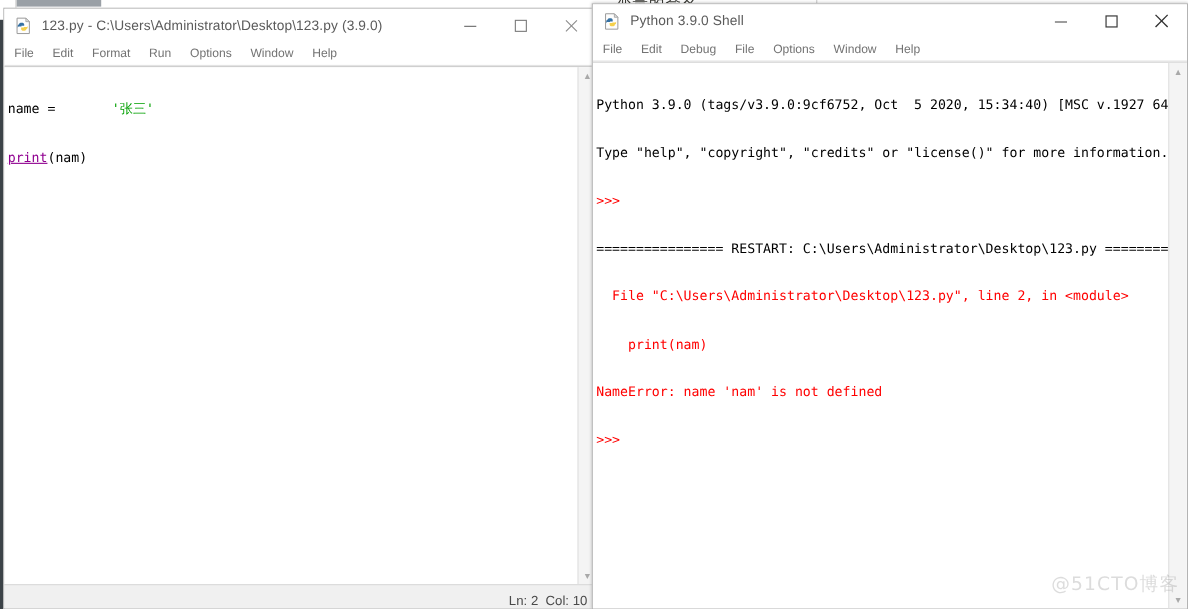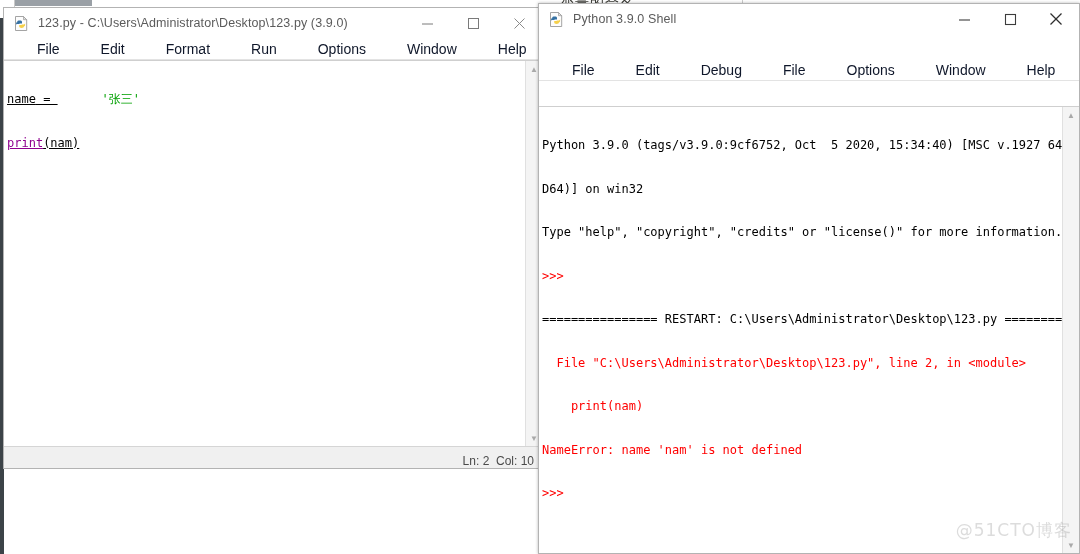--- a/index.html
+++ b/index.html
@@ -256,7 +256,7 @@
   <div class="bg-tiny1"></div>
   <div class="left-frame-edge"></div>
 
-  <div class="window" style="left:3px; top:7px; width:540px; height:462px;">
+  <div class="window" style="left:3px; top:7px; width:540px; height:547px;">
 
     <div class="titlebar">
       <span class="title-icon">

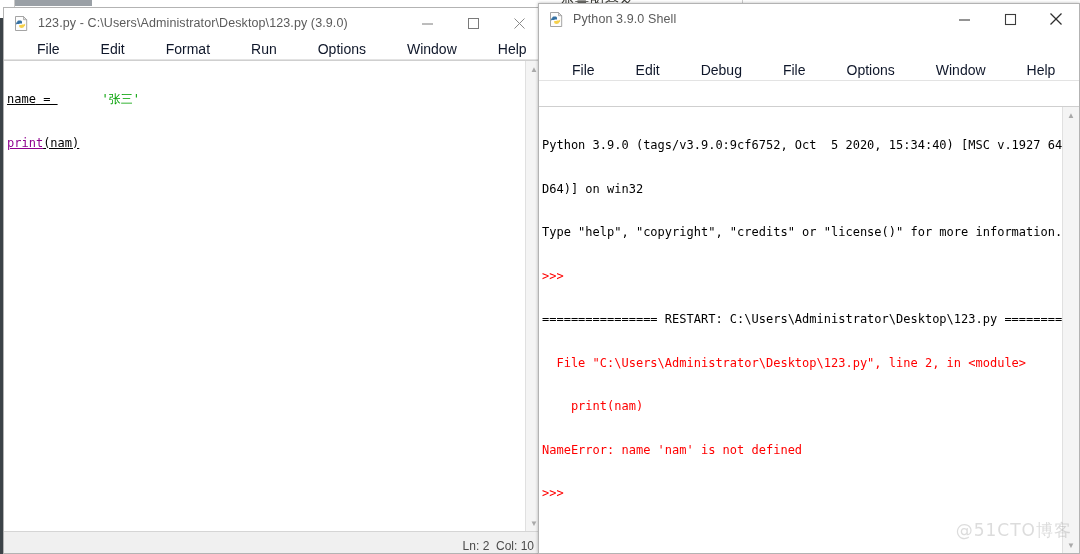--- a/index.html
+++ b/index.html
@@ -84,7 +84,6 @@
   }
   .window.active-shadow {
     box-shadow: 0 0 3px rgba(0,0,0,0.28);
-    gap: 25px;
   }
 
   .titlebar {

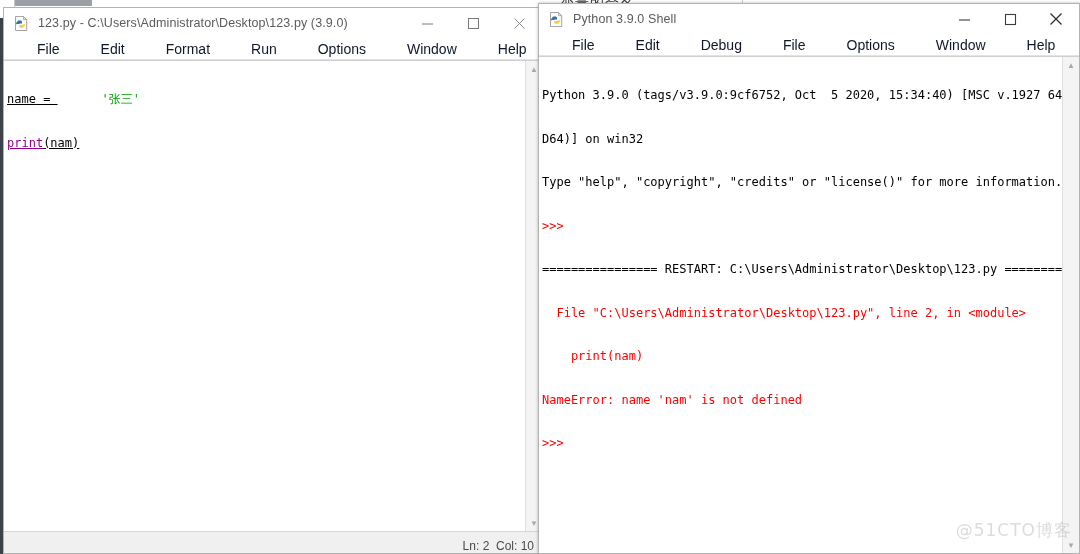--- a/index.html
+++ b/index.html
@@ -139,12 +139,11 @@
     border-bottom: 1px solid #e3e3e3;
   }
   .menu-item {
-    font-size: 14px;
-    color: #0f172a;
+    font-size: 11px;
+    color: #737373;
     margin-right: 17px;
     white-space: nowrap;
     cursor: default;
-    margin-left: 24px;
   }
 
   .text-area-wrap {

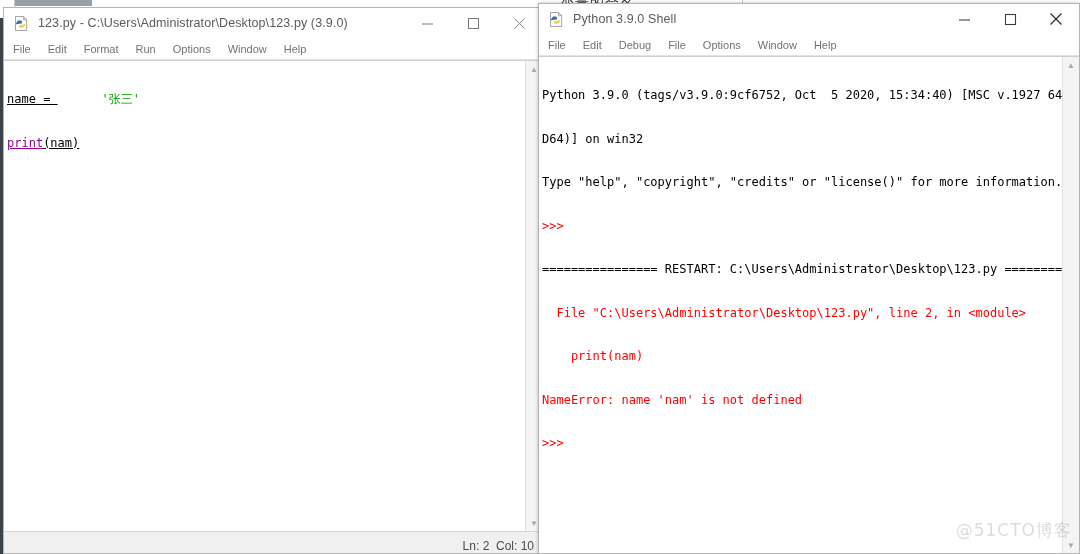--- a/index.html
+++ b/index.html
@@ -210,7 +210,7 @@
   
   .tok-str    { color: #00a000; margin-left: 44px; }
   .tok-kw     { color: #900090; text-decoration: underline; }
-  .tok-plain  { color: #000000; text-decoration: underline; }
+  .tok-plain  { color: #000000; }
   .sh-err     { color: #ff0000; }
   .sh-out     { color: #000000; }
   .sh-prompt  { color: #ff0000; }

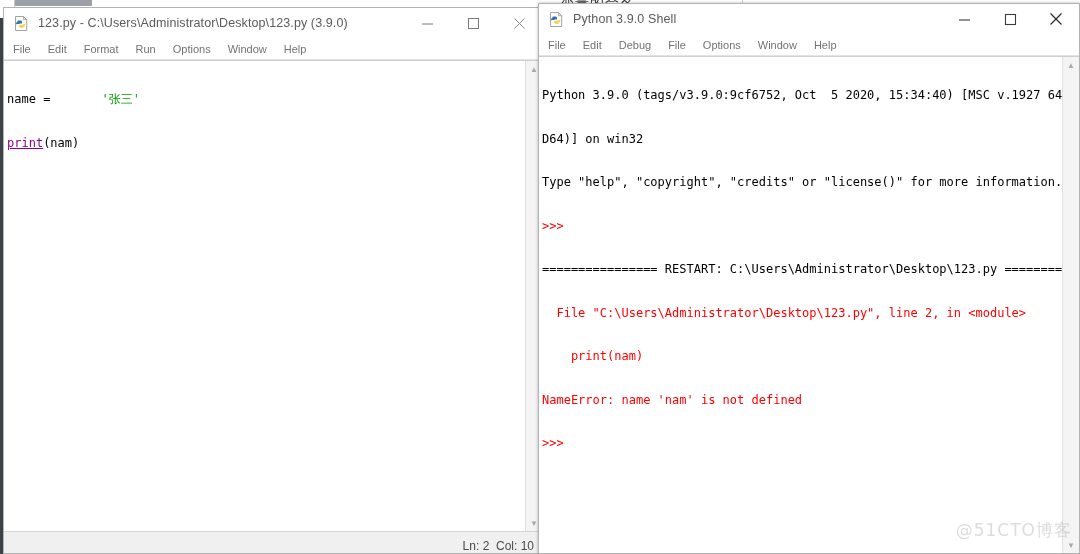--- a/index.html
+++ b/index.html
@@ -357,7 +357,6 @@
     <div class="text-area-wrap">
       <div class="code-area">
         <div class="code-line sh-out">Python 3.9.0 (tags/v3.9.0:9cf6752, Oct  5 2020, 15:34:40) [MSC v.1927 64 bit (AM</div>
-        <div class="code-line sh-out">D64)] on win32</div>
         <div class="code-line sh-out">Type "help", "copyright", "credits" or "license()" for more information.</div>
         <div class="code-line sh-prompt">&gt;&gt;&gt; </div>
         <div class="code-line sh-restart">================ RESTART: C:\Users\Administrator\Desktop\123.py ================</div>

